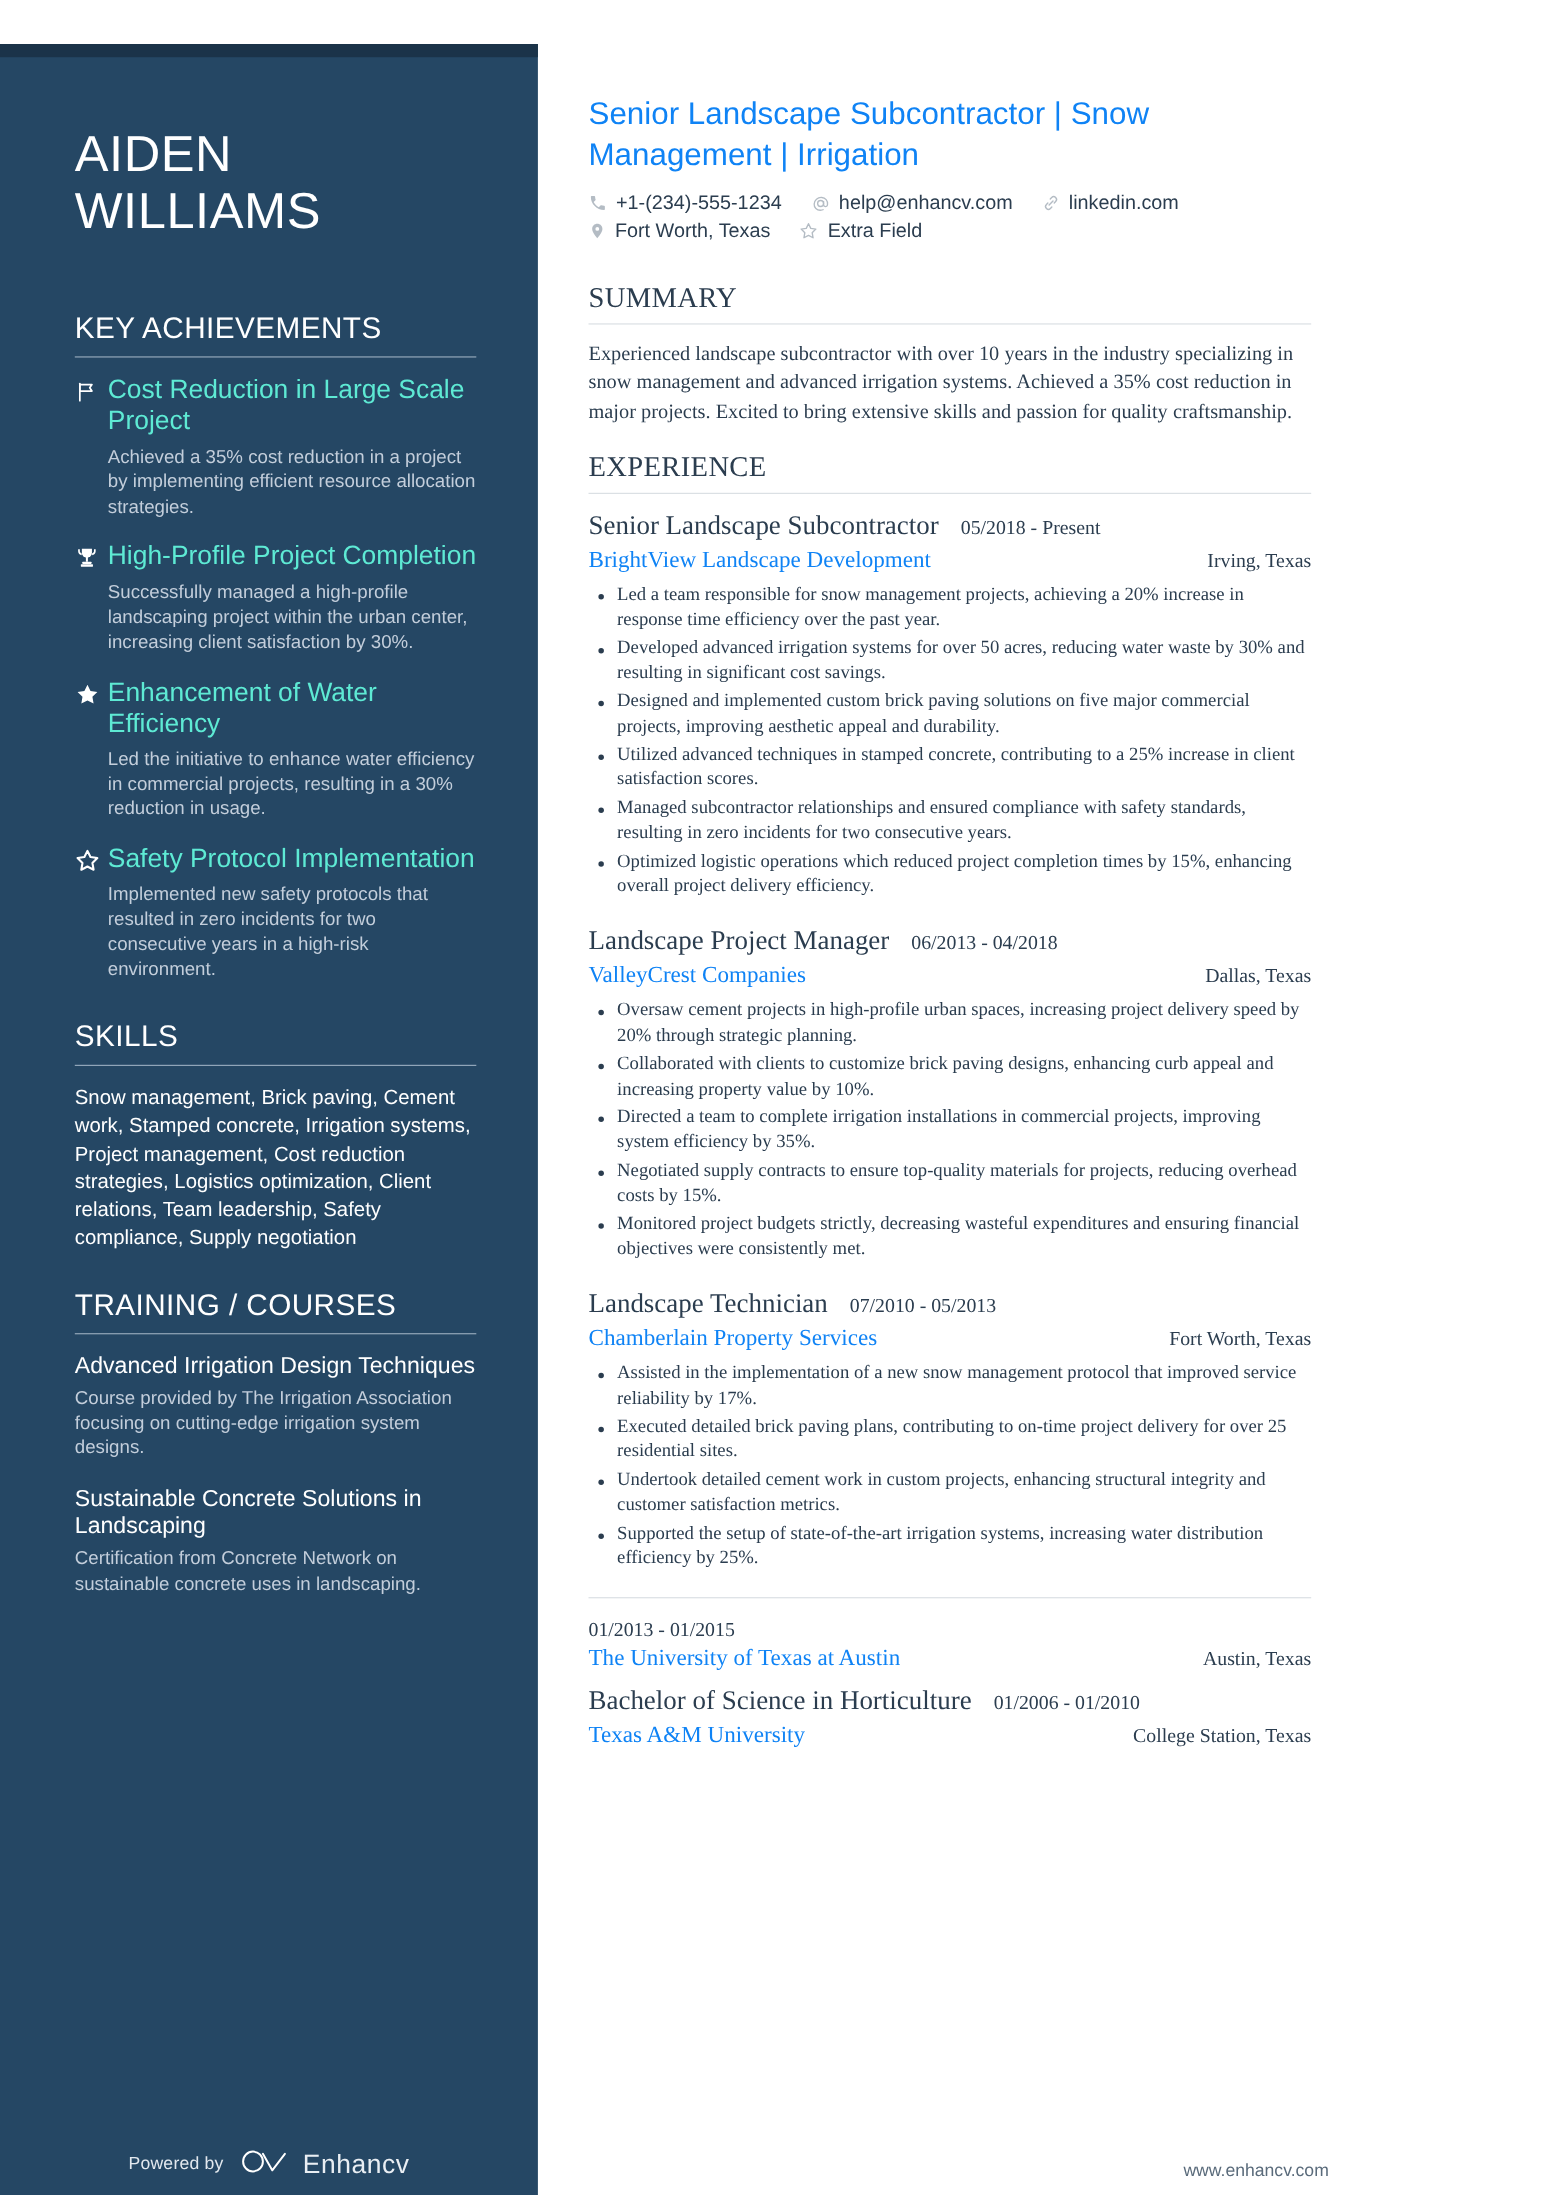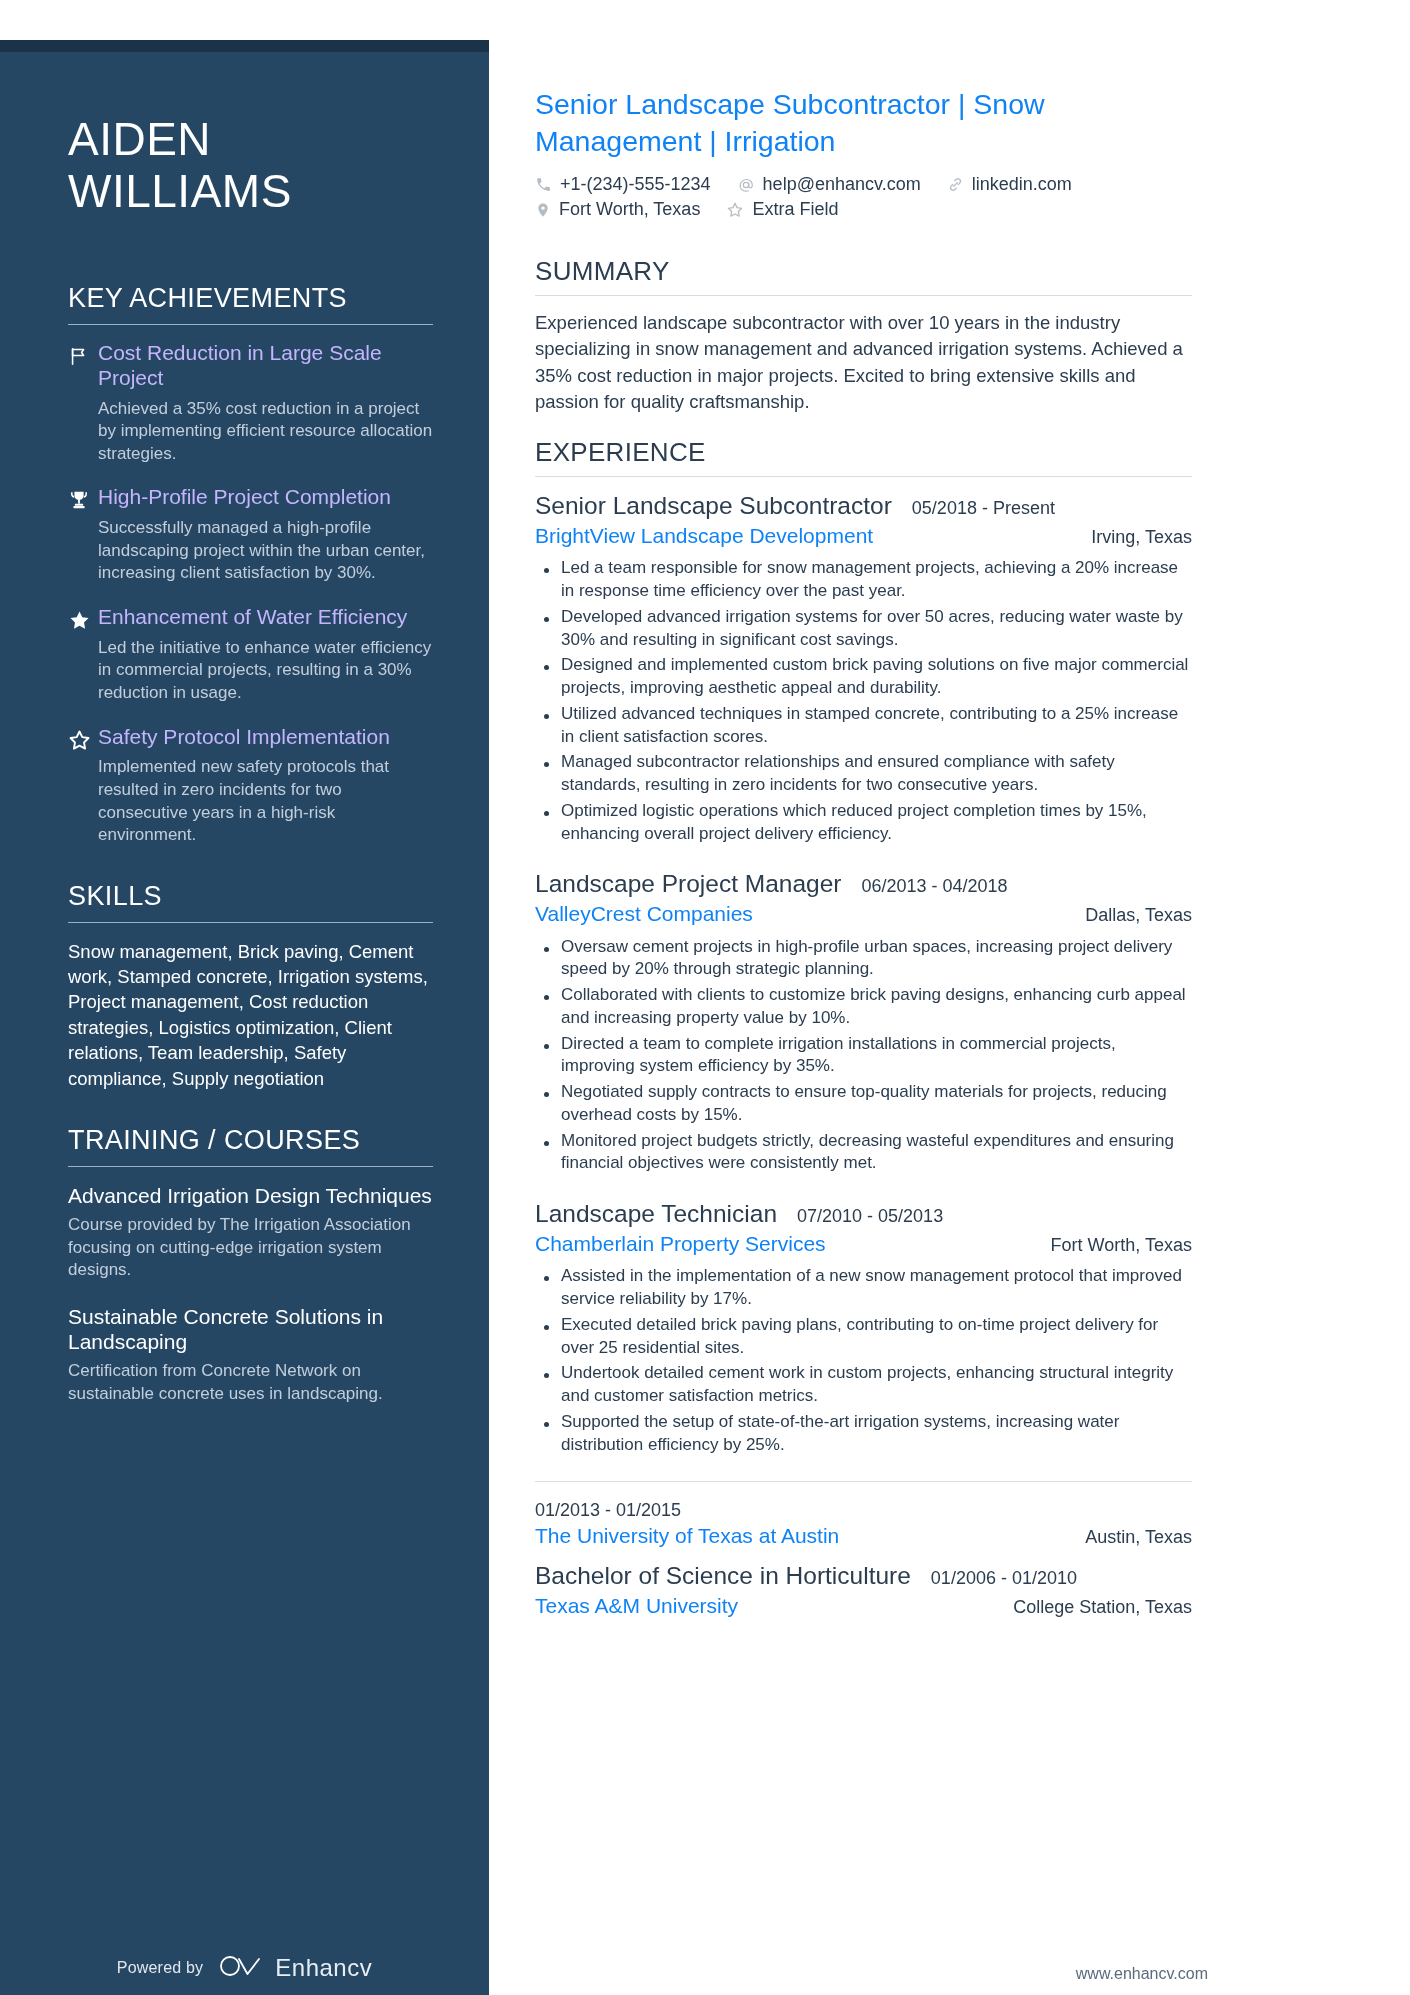--- a/index.html
+++ b/index.html
@@ -164,7 +164,7 @@
   }
   .contact-item .ci-icon svg { display: block; }
 
-  .m-section { margin-bottom: 22px; }
+  .m-section { margin-bottom: 22px; font-family: Liberation Serif, serif; }
   .m-heading {
     font-size: 26px;
     font-weight: 400;

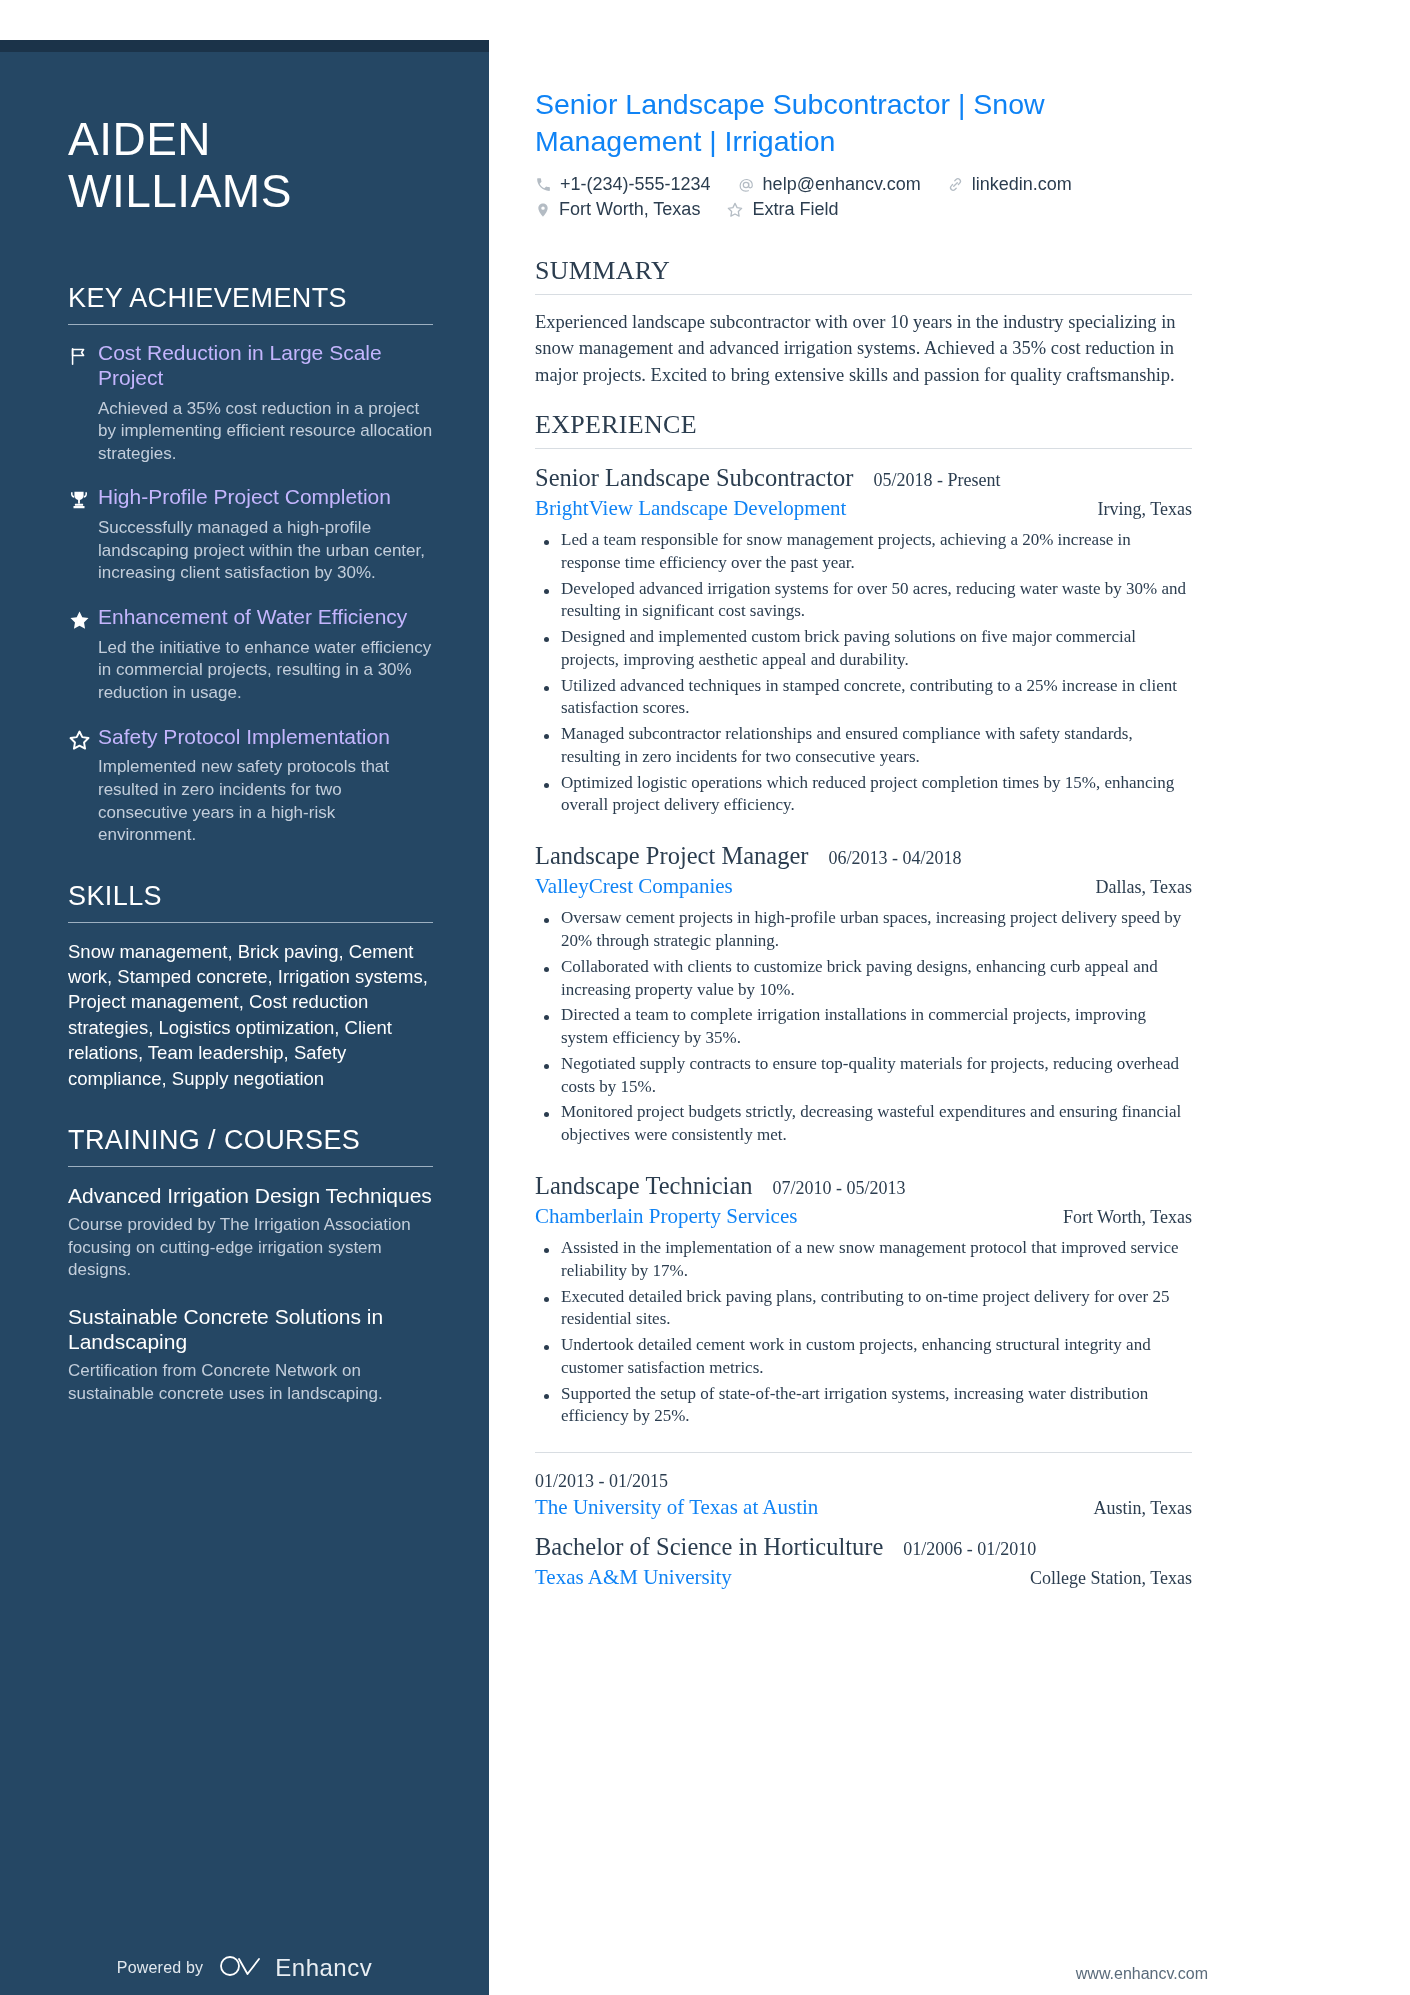--- a/index.html
+++ b/index.html
@@ -71,9 +71,9 @@
   .ach-icon svg { display: block; }
   .ach-body { flex: 1; }
   .ach-title {
-    font-size: 21px;
+    font-size: 24px;
     line-height: 1.18;
-    color: #c4b5fd;
+    color: #5eead4;
     margin-bottom: 7px;
   }
   .ach-desc {

